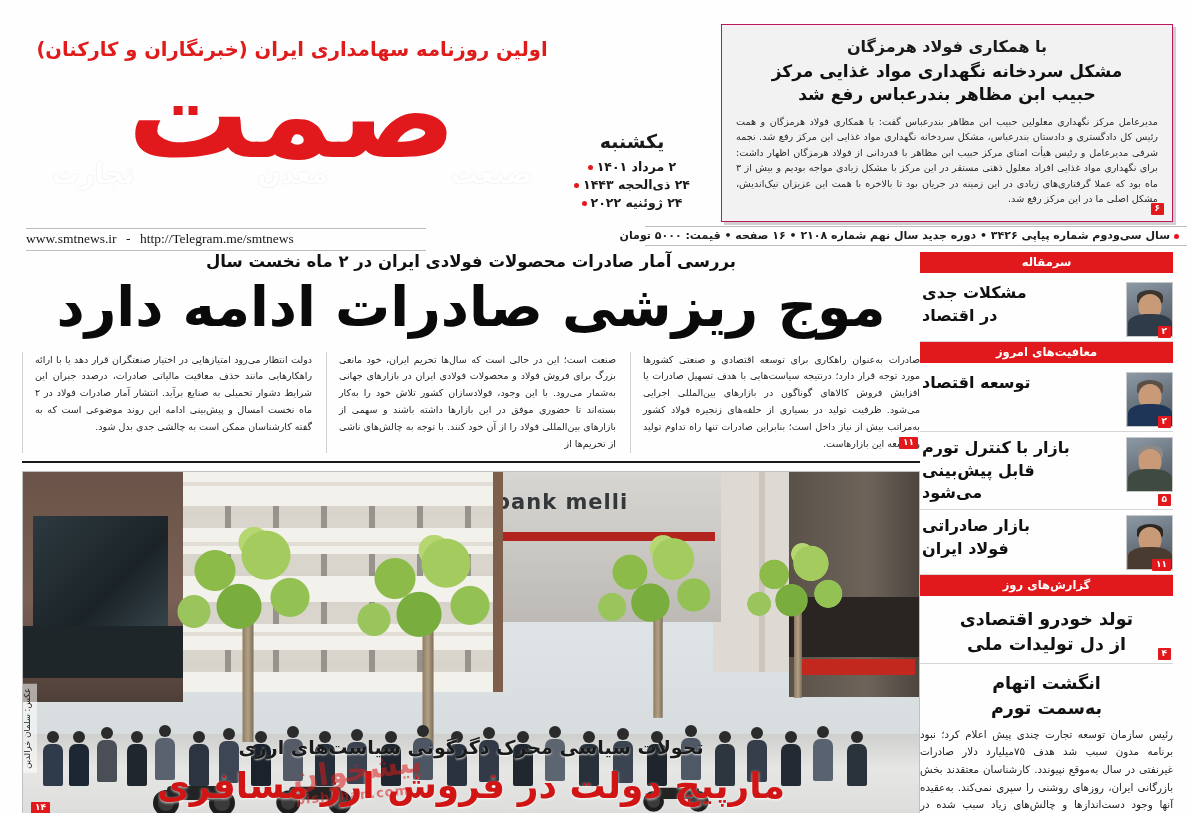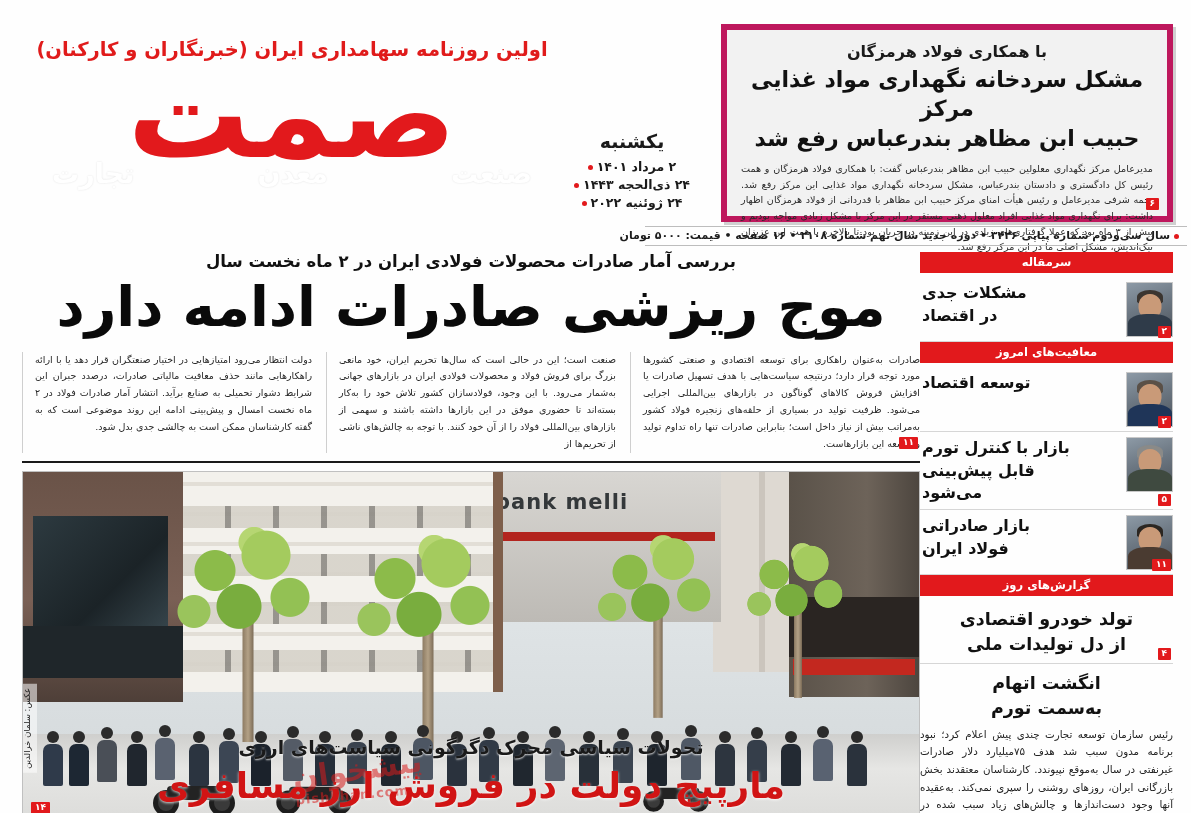--- a/index.html
+++ b/index.html
@@ -116,7 +116,7 @@
     flex: 1;
     margin-left: 23px;
     background: #f2f2f2;
-    border: 6px solid #be185d;
+    border: 1px solid #be185d;
     box-shadow: 3px 3px 0 rgba(0,0,0,0.18);
     padding: 12px 14px 10px 14px;
     direction: rtl;

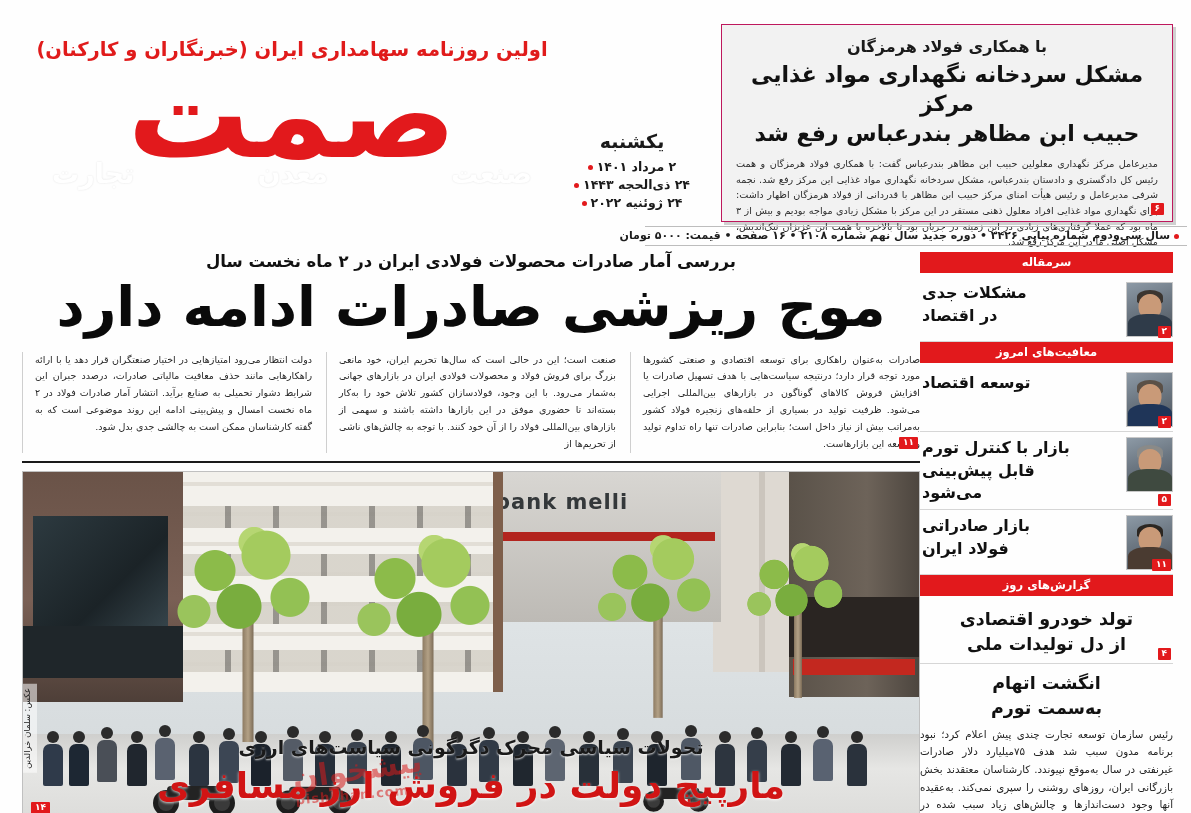--- a/index.html
+++ b/index.html
@@ -131,7 +131,7 @@
   }
   .topbox .tb-title {
     text-align: center;
-    font-size: 22px;
+    font-size: 17px;
     font-weight: bold;
     color: #111;
     line-height: 1.34;

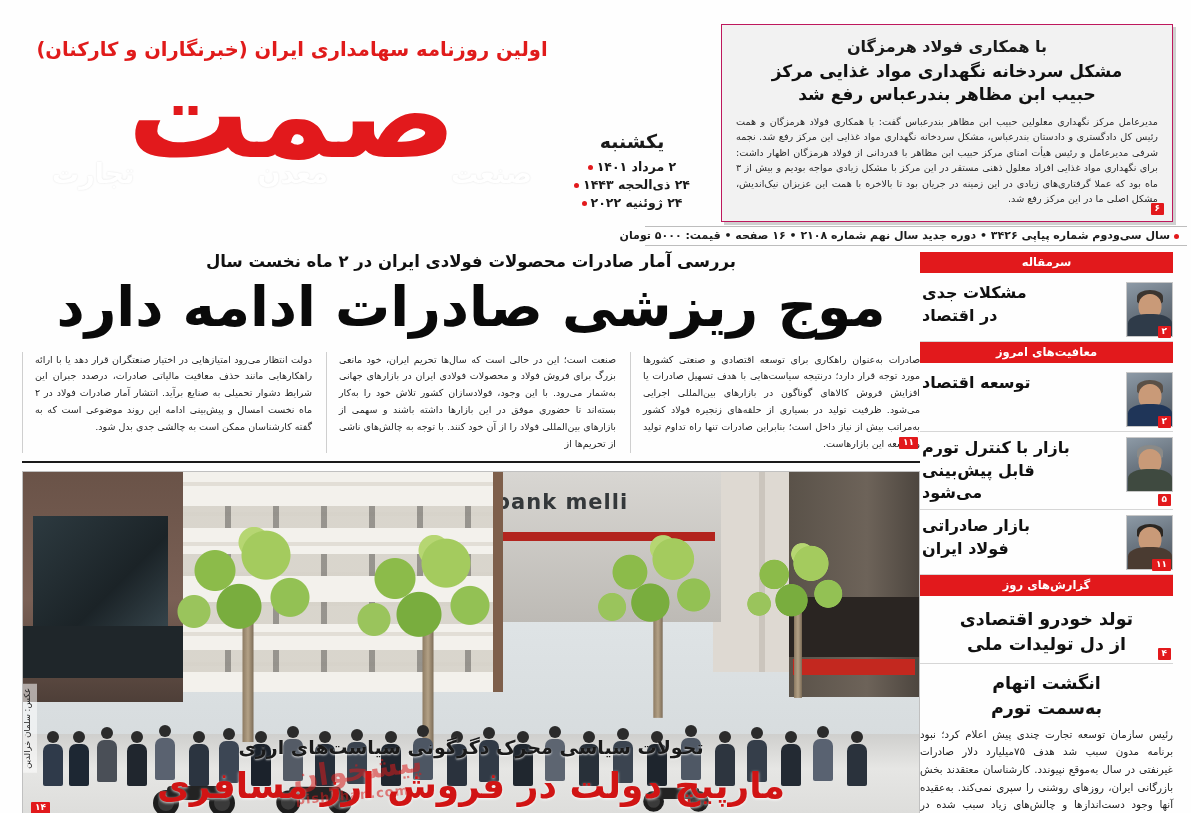--- a/index.html
+++ b/index.html
@@ -568,6 +568,11 @@
     </div>
   </div>
 
+  <div class="urlstrip">
+    <span>www.smtnews.ir</span>
+    <span>-</span>
+    <span>http://Telegram.me/smtnews</span>
+  </div>
 
   <div class="issueline">
     <span class="dot-red"></span><span>سال سی‌ودوم شماره پیاپی ۳۴۲۶ • دوره جدید سال نهم شماره ۲۱۰۸ • ۱۶ صفحه • قیمت: ۵۰۰۰ تومان</span>

